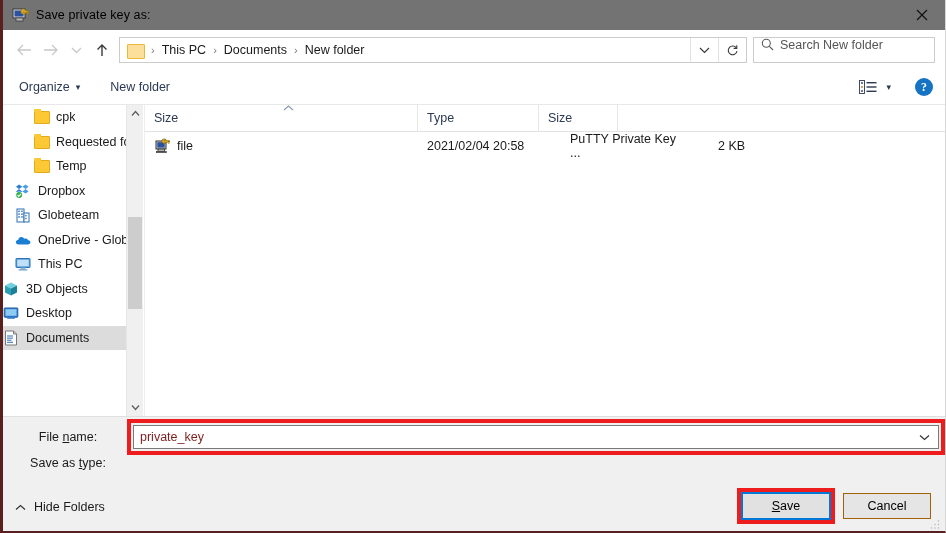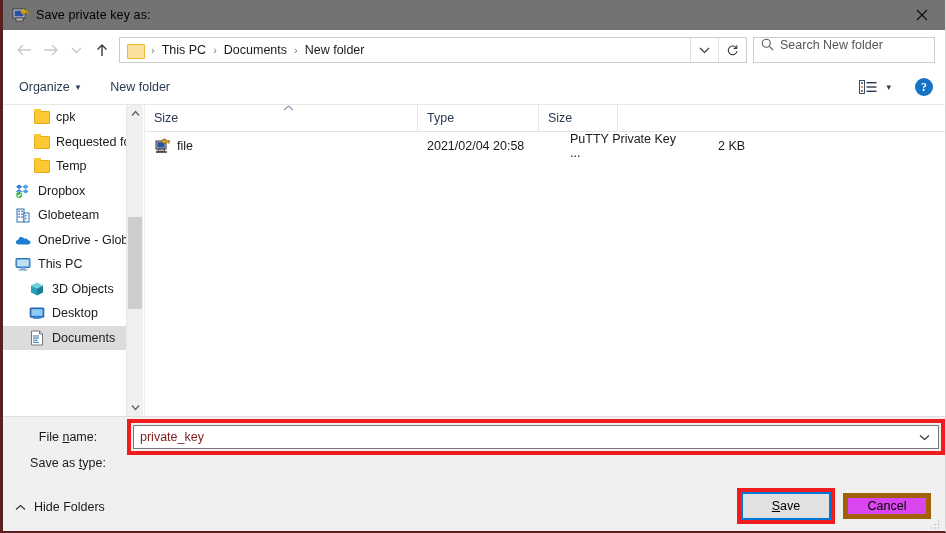--- a/index.html
+++ b/index.html
@@ -137,7 +137,7 @@
   .ni-label { overflow: hidden; }
   .indent-1 { padding-left: 30px; }
   .indent-0 { padding-left: 12px; }
-  .indent-2 { padding-left: 26px; }
+  .indent-2 { }
 
   
   .ico-folder::before {

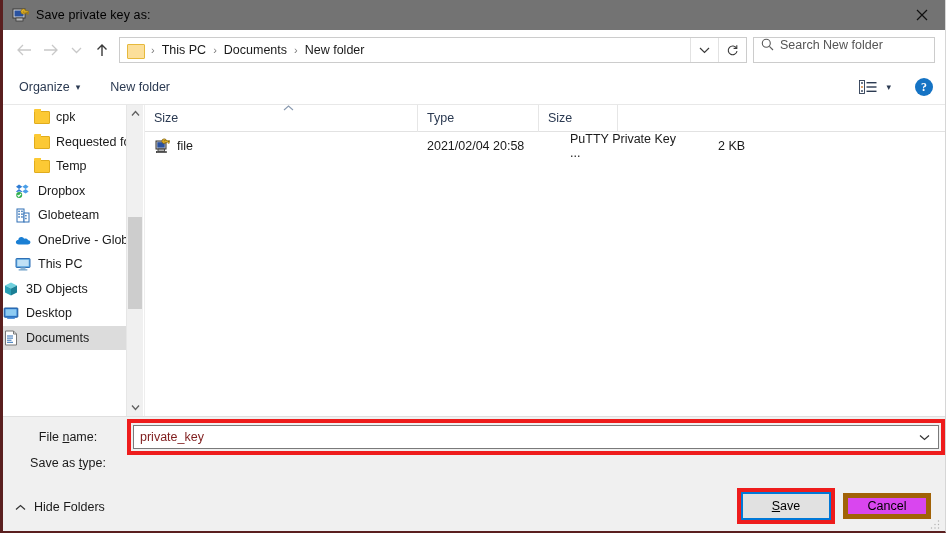--- a/index.html
+++ b/index.html
@@ -227,7 +227,7 @@
   #hide-folders .hf-caret { font-size: 10px; color: #333333; margin-right: 8px; }
   .dlg-btn {
     position: absolute; height: 26px; width: 88px;
-    background: #d946ef; border: 5px solid #a16207;
+    background: #e5e5e5; border: 1px solid #a16207;
     font-size: 12.5px; color: #000000;
     display: flex; align-items: center; justify-content: center;
   }

